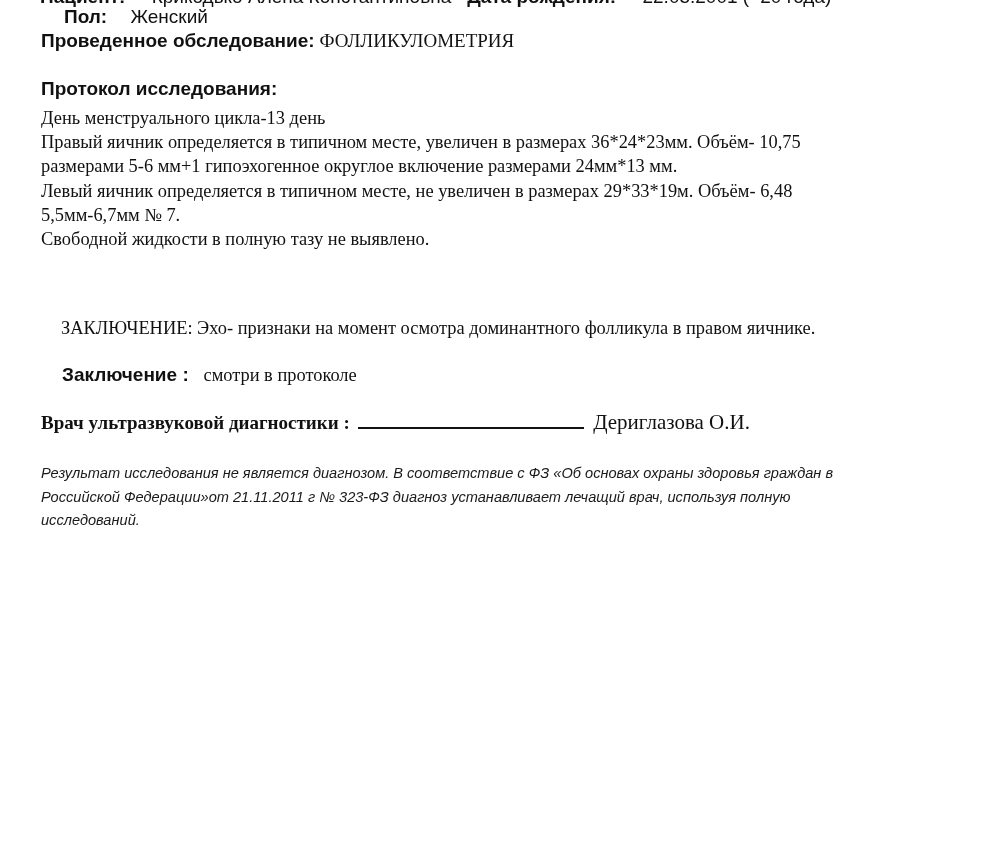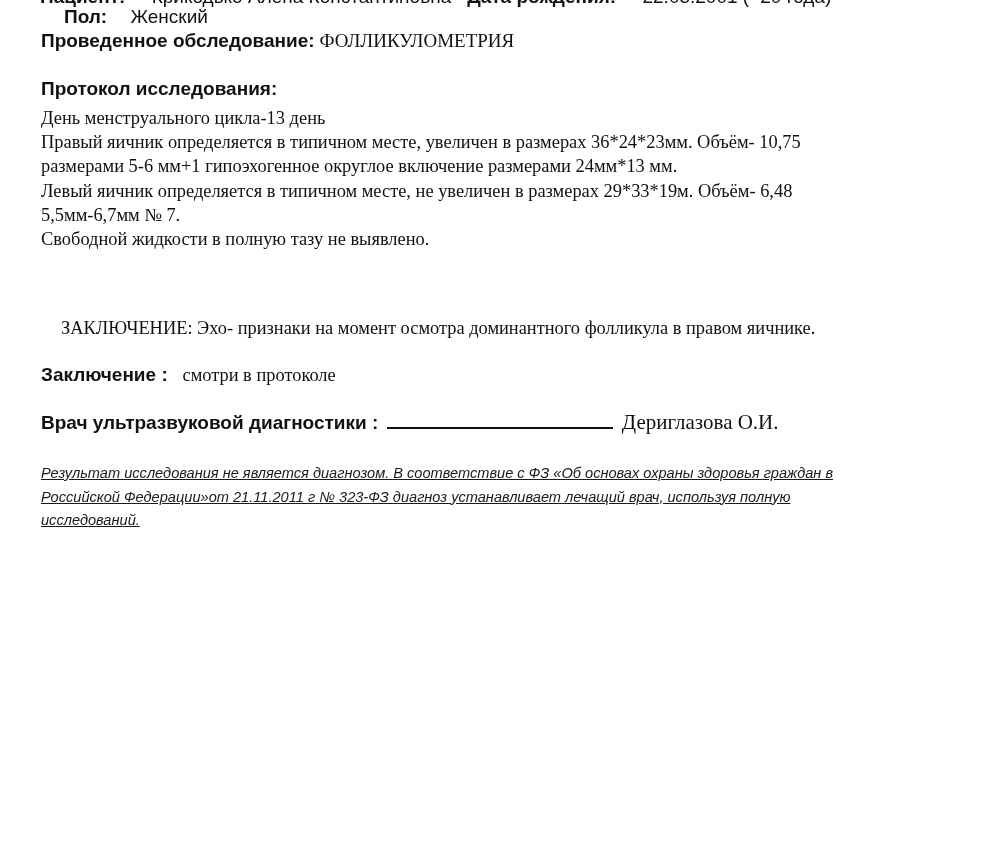--- a/index.html
+++ b/index.html
@@ -79,7 +79,7 @@
       font-size: 19px;
       line-height: 24px;
     }
-    .conclusion-row .label { font-weight: bold; margin-right: 10px; }
+    .conclusion-row .label { font-weight: bold; margin-right: 10px; margin-left: 21px; }
     .conclusion-row .value { font-size: 18.4px; }
 
     .doctor-row {

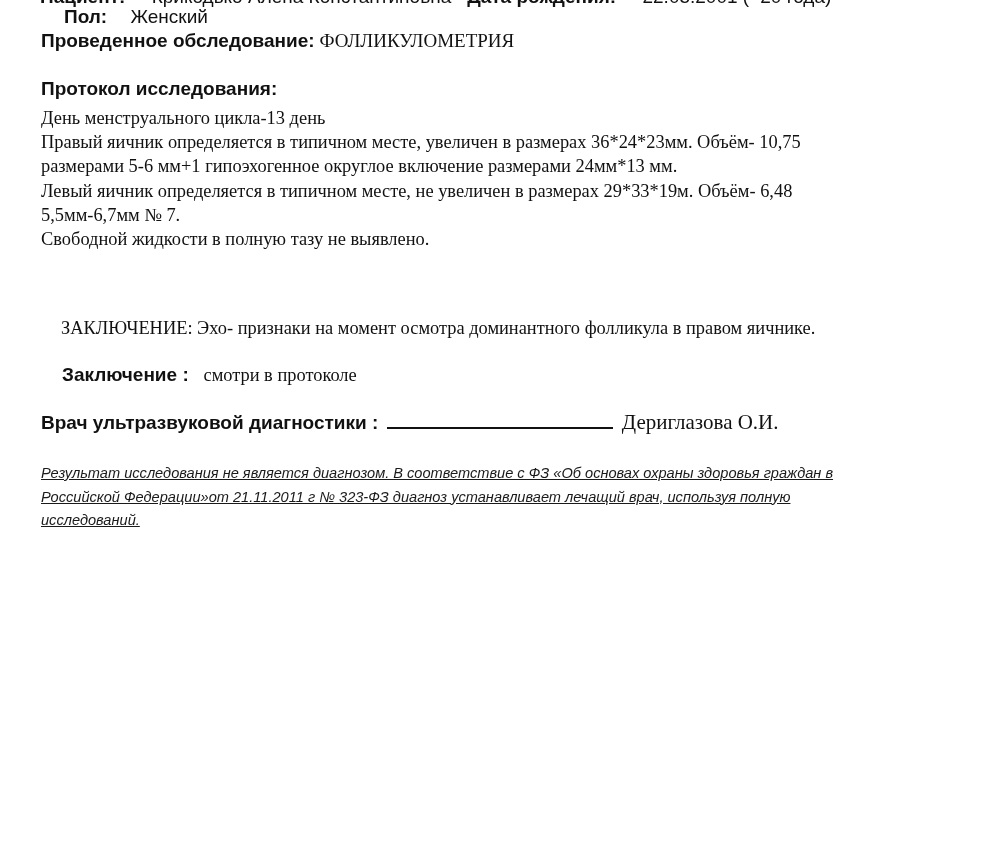--- a/index.html
+++ b/index.html
@@ -88,7 +88,7 @@
       font-size: 19px;
       line-height: 24px;
     }
-    .doctor-row .label { font-weight: bold; }
+    .doctor-row .label { font-weight: bold; font-family: Liberation Serif, serif; }
     .doctor-row .sig-line {
       display: inline-block;
       width: 226px;

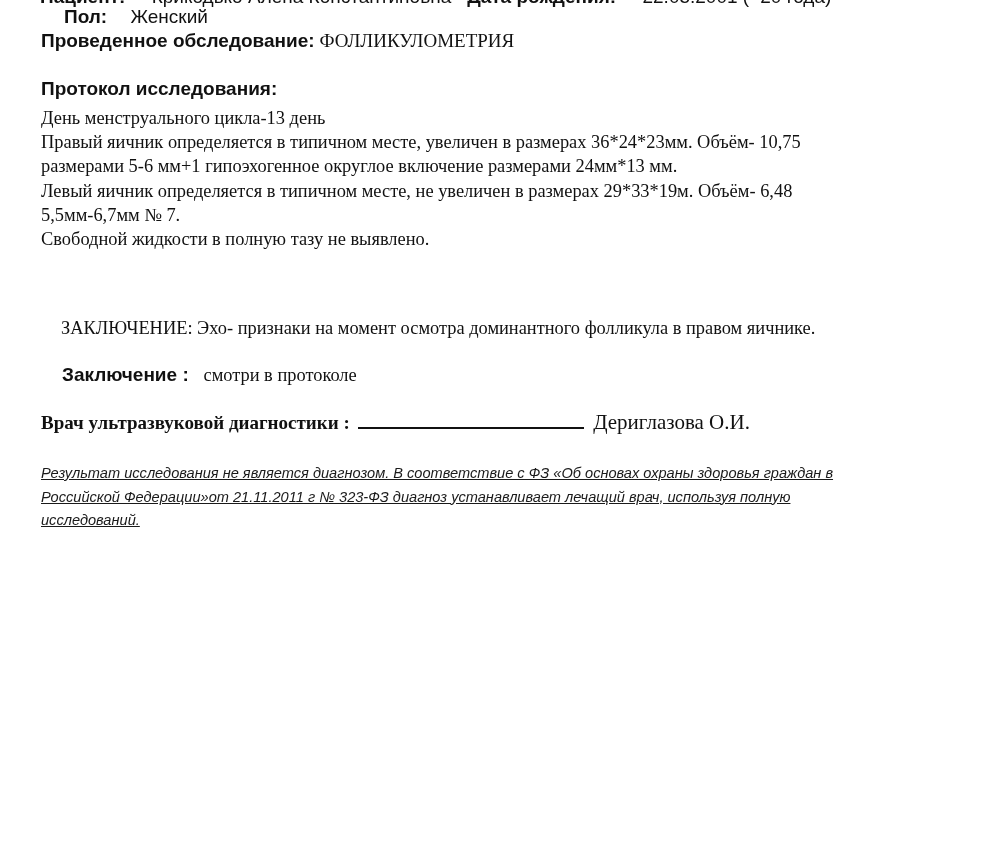--- a/index.html
+++ b/index.html
@@ -109,7 +109,7 @@
       font-style: italic;
       color: #1a1a1a;
     }
-    .disclaimer .line { display: block; white-space: nowrap; height: 23.5px; text-decoration: underline; }
+    .disclaimer .line { display: block; white-space: nowrap; height: 23.5px; }
   </style>
 </head>
 <body>

